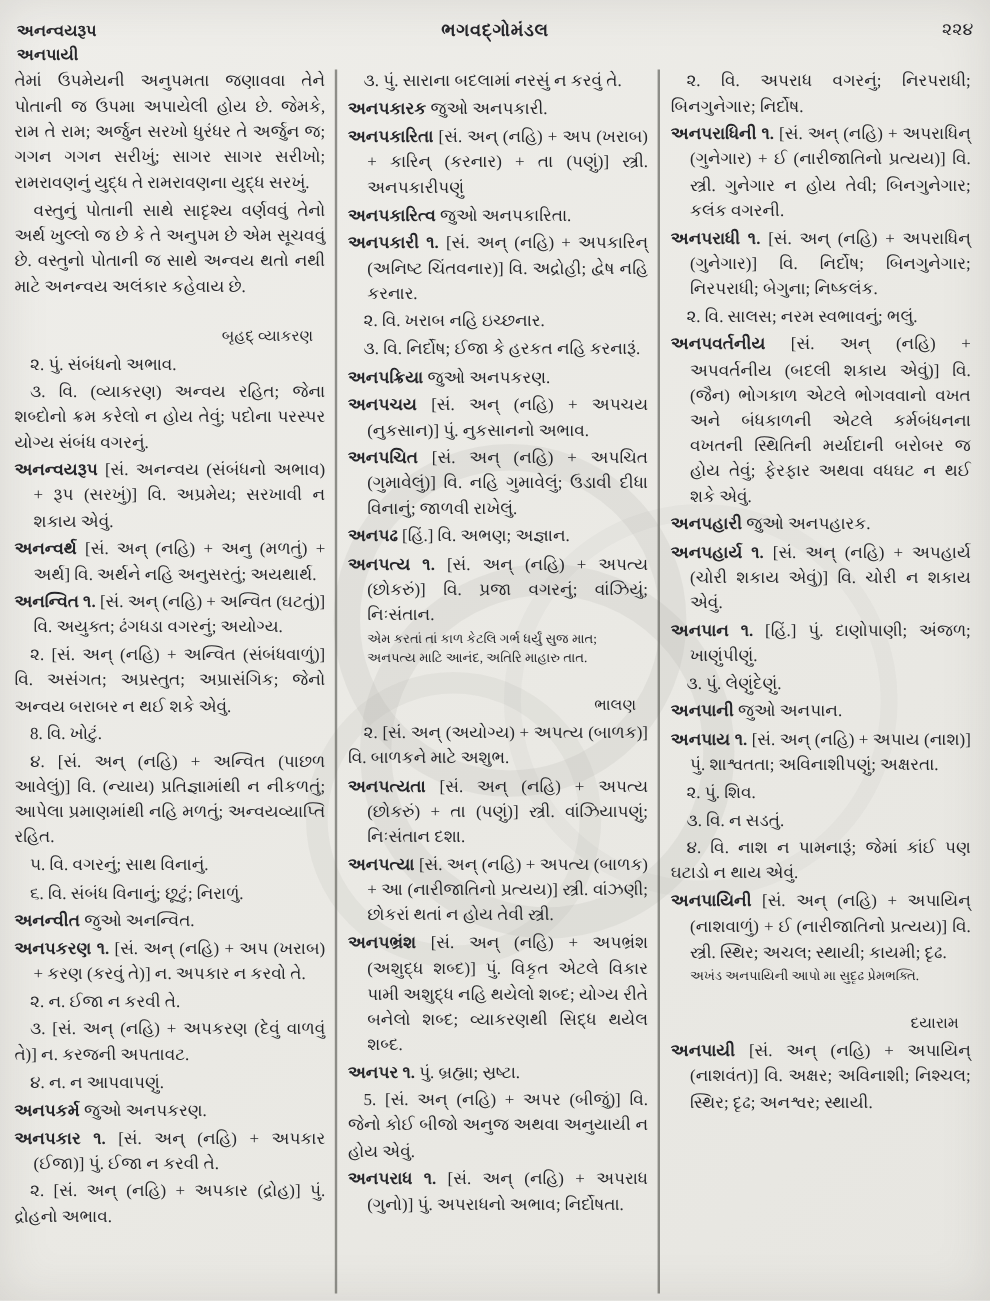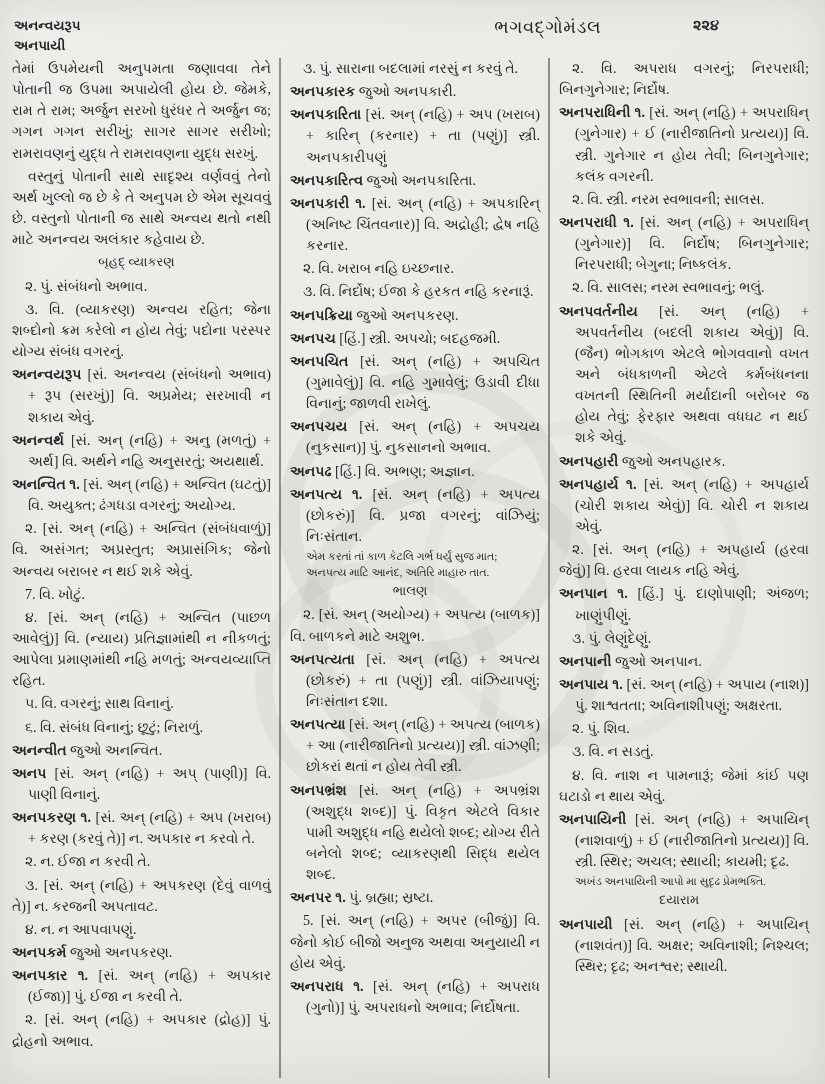--- a/index.html
+++ b/index.html
@@ -14,7 +14,7 @@
   
   .hdr{position:absolute;top:16px;left:14px;right:14px;display:flex;align-items:flex-start;}
   .guide{width:210px;font-weight:bold;font-size:13.5px;line-height:1.45;}
-  .title{flex:1;text-align:right;font-weight:normal;font-size:18px;letter-spacing:.5px;padding-top:1px;}
+  .title{flex:1;text-align:center;font-weight:bold;font-size:15px;letter-spacing:.5px;padding-top:1px;}
   .pageno{width:210px;text-align:center;font-weight:bold;font-size:14.5px;padding-top:1px;}
   
   .cols{position:absolute;top:58px;left:10px;right:8px;bottom:6px;

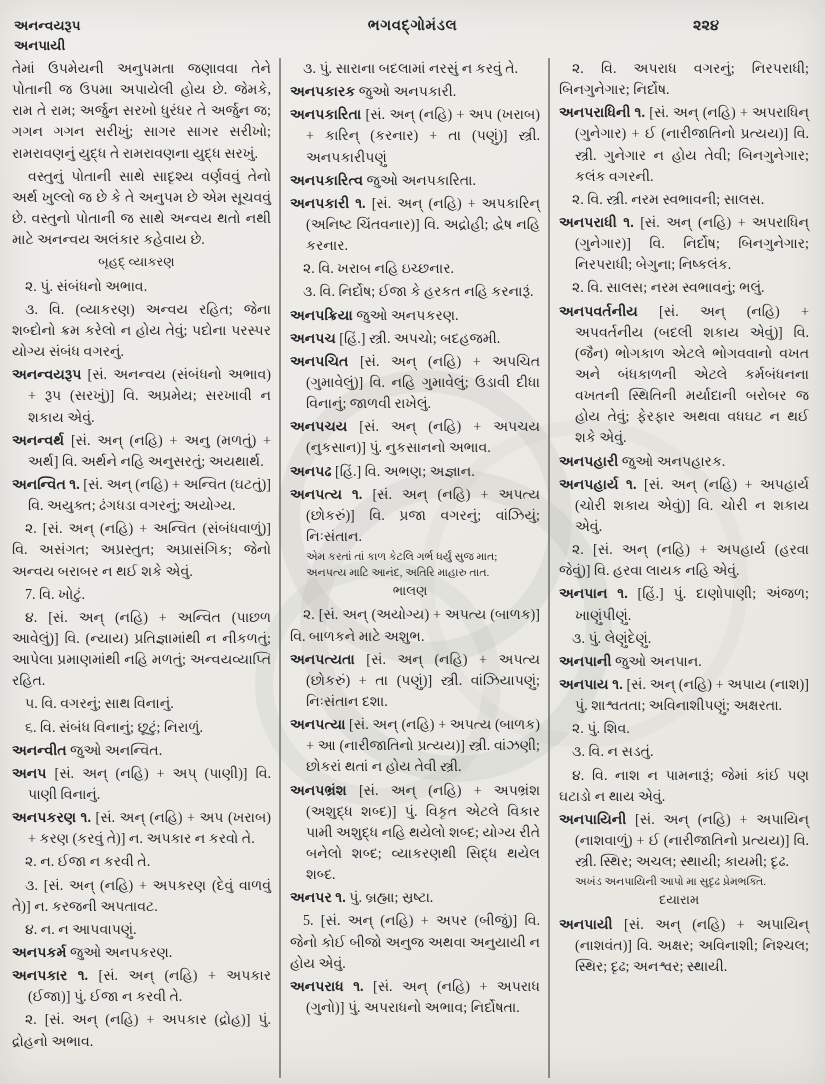--- a/index.html
+++ b/index.html
@@ -15,7 +15,7 @@
   .hdr{position:absolute;top:16px;left:14px;right:14px;display:flex;align-items:flex-start;}
   .guide{width:210px;font-weight:bold;font-size:13.5px;line-height:1.45;}
   .title{flex:1;text-align:center;font-weight:bold;font-size:15px;letter-spacing:.5px;padding-top:1px;}
-  .pageno{width:210px;text-align:center;font-weight:bold;font-size:14.5px;padding-top:1px;}
+  .pageno{width:210px;text-align:right;font-weight:normal;font-size:14.5px;padding-top:1px;}
   
   .cols{position:absolute;top:58px;left:10px;right:8px;bottom:6px;
         display:grid;grid-template-columns:1fr 1fr 1fr;column-gap:0;}

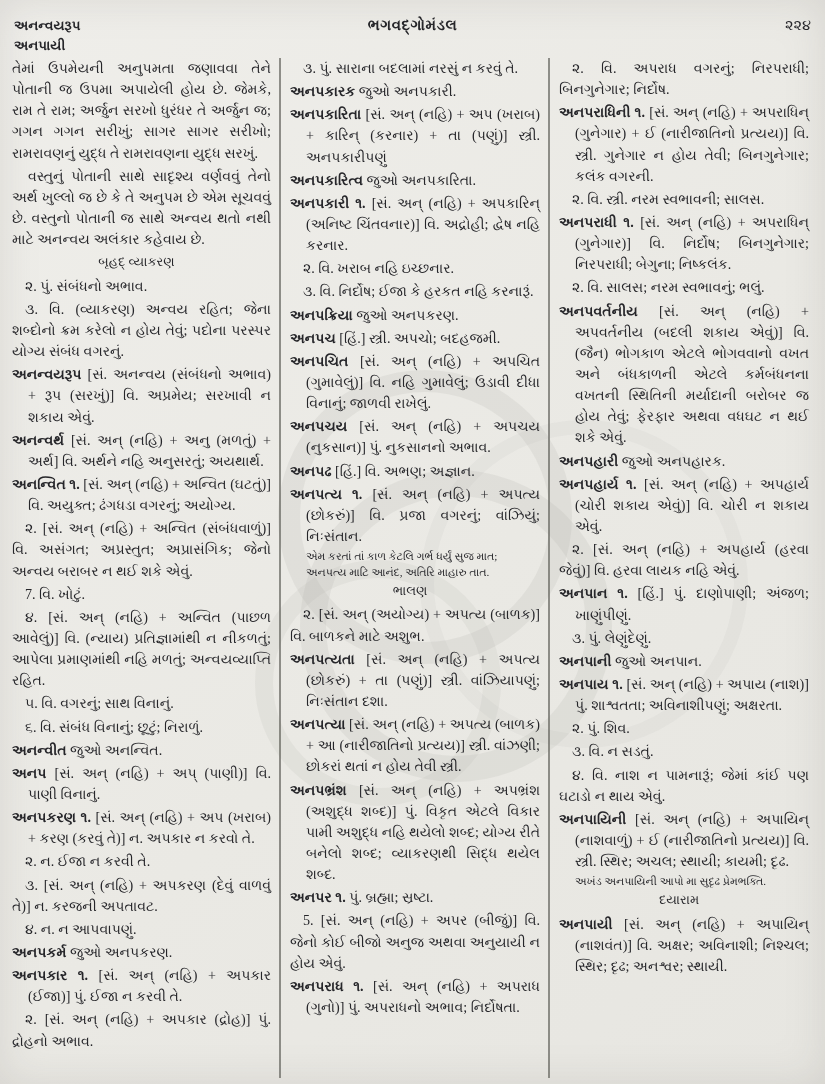--- a/index.html
+++ b/index.html
@@ -110,7 +110,6 @@
     <div class="col">
         <p class="p-sense">૨. વિ. અપરાધ વગરનું; નિરપરાધી; બિનગુનેગાર; નિર્દોષ.</p>
         <p class="p-entry"><b class="hw">અનપરાધિની ૧. </b>[સં. અન્ (નહિ) + અપરાધિન્ (ગુનેગાર) + ઈ (નારીજાતિનો પ્રત્યય)] વિ. સ્ત્રી. ગુનેગાર ન હોય તેવી; બિનગુનેગાર; કલંક વગરની.</p>
-        <p class="p-sense">૨. વિ. સ્ત્રી. નરમ સ્વભાવની; સાલસ.</p>
         <p class="p-entry"><b class="hw">અનપરાધી ૧. </b>[સં. અન્ (નહિ) + અપરાધિન્ (ગુનેગાર)] વિ. નિર્દોષ; બિનગુનેગાર; નિરપરાધી; બેગુના; નિષ્કલંક.</p>
         <p class="p-sense">૨. વિ. સાલસ; નરમ સ્વભાવનું; ભલું.</p>
         <p class="p-entry"><b class="hw">અનપવર્તનીય </b>[સં. અન્ (નહિ) + અપવર્તનીય (બદલી શકાય એવું)] વિ. (જૈન) ભોગકાળ એટલે ભોગવવાનો વખત અને બંધકાળની એટલે કર્મબંધનના વખતની સ્થિતિની મર્યાદાની બરોબર જ હોય તેવું; ફેરફાર અથવા વધઘટ ન થઈ શકે એવું.</p>

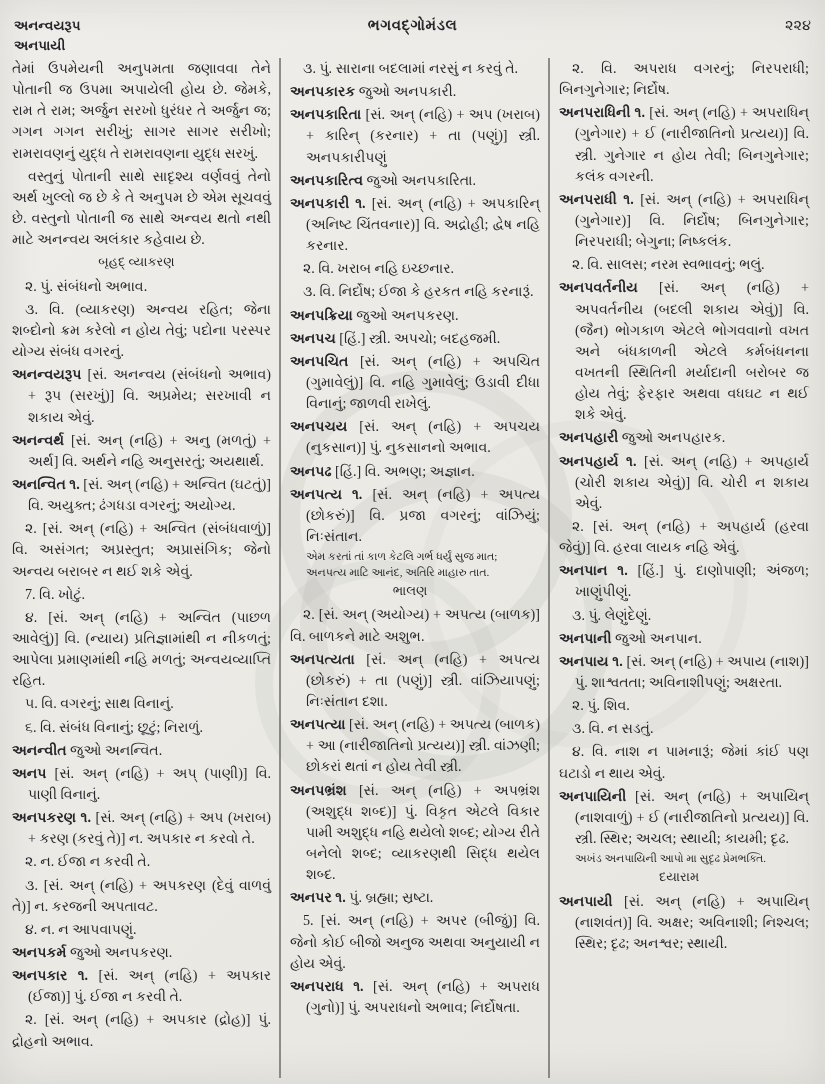--- a/index.html
+++ b/index.html
@@ -28,7 +28,7 @@
   .p-sense{text-indent:13px;}
   .p-text{text-indent:0;}
   .p-textind{text-indent:16px;}
-  .p-attr{text-align:center;text-indent:0;font-size:13px;padding-right:10px;margin-bottom:4px;}
+  .p-attr{text-align:right;text-indent:0;font-size:13px;padding-right:10px;margin-bottom:4px;margin-top:20px;}
   .p-verse{margin:2px 0 0 16px;white-space:pre-line;text-align:left;font-size:11px;line-height:1.45;}
   
   .wm{position:absolute;border-radius:50%;border:22px solid rgba(175,174,168,.38);

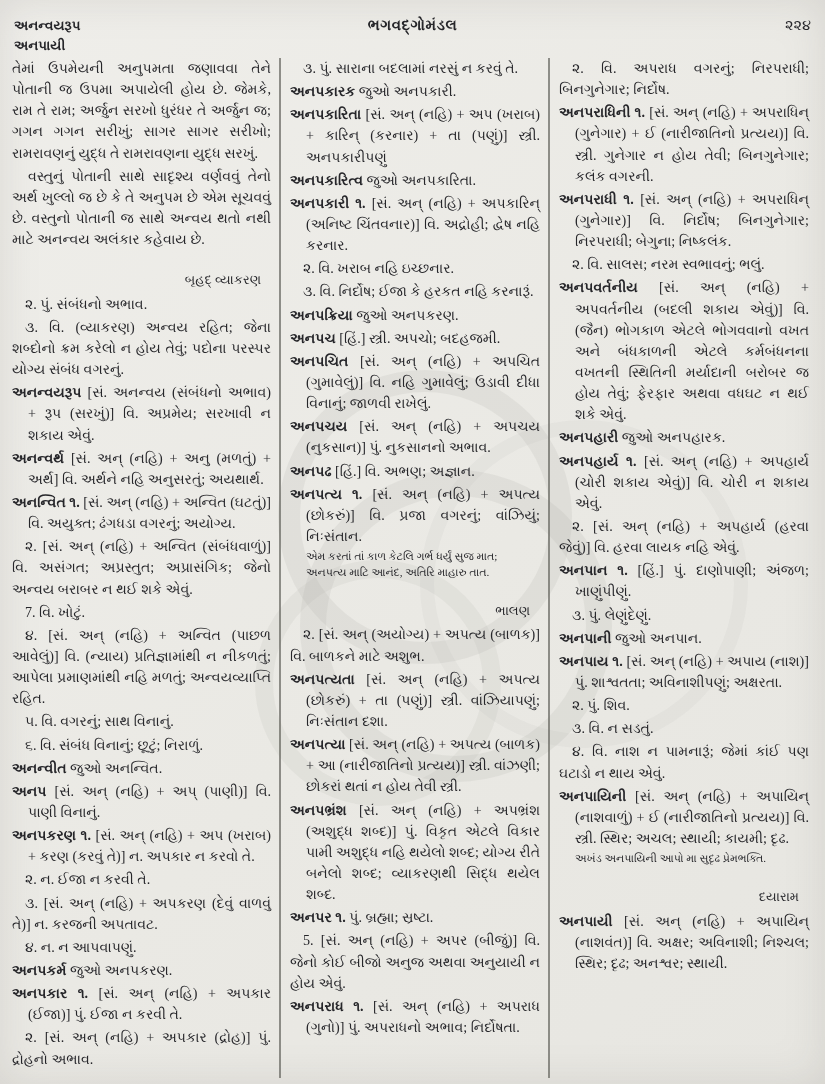--- a/index.html
+++ b/index.html
@@ -91,7 +91,6 @@
         <p class="p-sense">૨. વિ. ખરાબ નહિ ઇચ્છનાર.</p>
         <p class="p-sense">૩. વિ. નિર્દોષ; ઈજા કે હરકત નહિ કરનારૂં.</p>
         <p class="p-entry"><b class="hw">અનપક્રિયા </b>જુઓ અનપકરણ.</p>
-        <p class="p-entry"><b class="hw">અનપચ </b>[હિં.] સ્ત્રી. અપચો; બદહજમી.</p>
         <p class="p-entry"><b class="hw">અનપચિત </b>[સં. અન્ (નહિ) + અપચિત (ગુમાવેલું)] વિ. નહિ ગુમાવેલું; ઉડાવી દીધા વિનાનું; જાળવી રાખેલું.</p>
         <p class="p-entry"><b class="hw">અનપચય </b>[સં. અન્ (નહિ) + અપચય (નુકસાન)] પું. નુકસાનનો અભાવ.</p>
         <p class="p-entry"><b class="hw">અનપઢ </b>[હિં.] વિ. અભણ; અજ્ઞાન.</p>

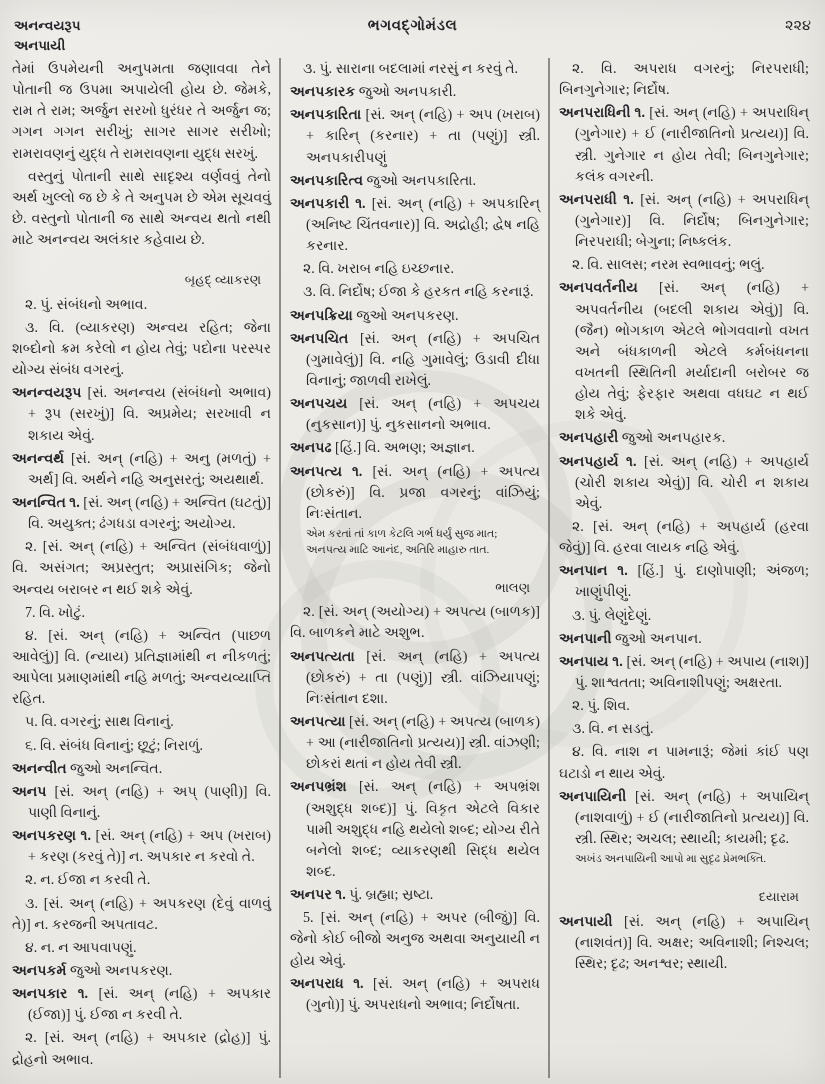--- a/index.html
+++ b/index.html
@@ -91,8 +91,8 @@
         <p class="p-sense">૨. વિ. ખરાબ નહિ ઇચ્છનાર.</p>
         <p class="p-sense">૩. વિ. નિર્દોષ; ઈજા કે હરકત નહિ કરનારૂં.</p>
         <p class="p-entry"><b class="hw">અનપક્રિયા </b>જુઓ અનપકરણ.</p>
+        <p class="p-entry"><b class="hw">અનપચય </b>[સં. અન્ (નહિ) + અપચય (નુકસાન)] પું. નુકસાનનો અભાવ.</p>
         <p class="p-entry"><b class="hw">અનપચિત </b>[સં. અન્ (નહિ) + અપચિત (ગુમાવેલું)] વિ. નહિ ગુમાવેલું; ઉડાવી દીધા વિનાનું; જાળવી રાખેલું.</p>
-        <p class="p-entry"><b class="hw">અનપચય </b>[સં. અન્ (નહિ) + અપચય (નુકસાન)] પું. નુકસાનનો અભાવ.</p>
         <p class="p-entry"><b class="hw">અનપઢ </b>[હિં.] વિ. અભણ; અજ્ઞાન.</p>
         <p class="p-entry"><b class="hw">અનપત્ય ૧. </b>[સં. અન્ (નહિ) + અપત્ય (છોકરું)] વિ. પ્રજા વગરનું; વાંઝિયું; નિઃસંતાન.</p>
         <p class="p-verse">એમ કરતાં તાં કાળ કેટલિ ગર્ભ ધર્યું સુજ માત;

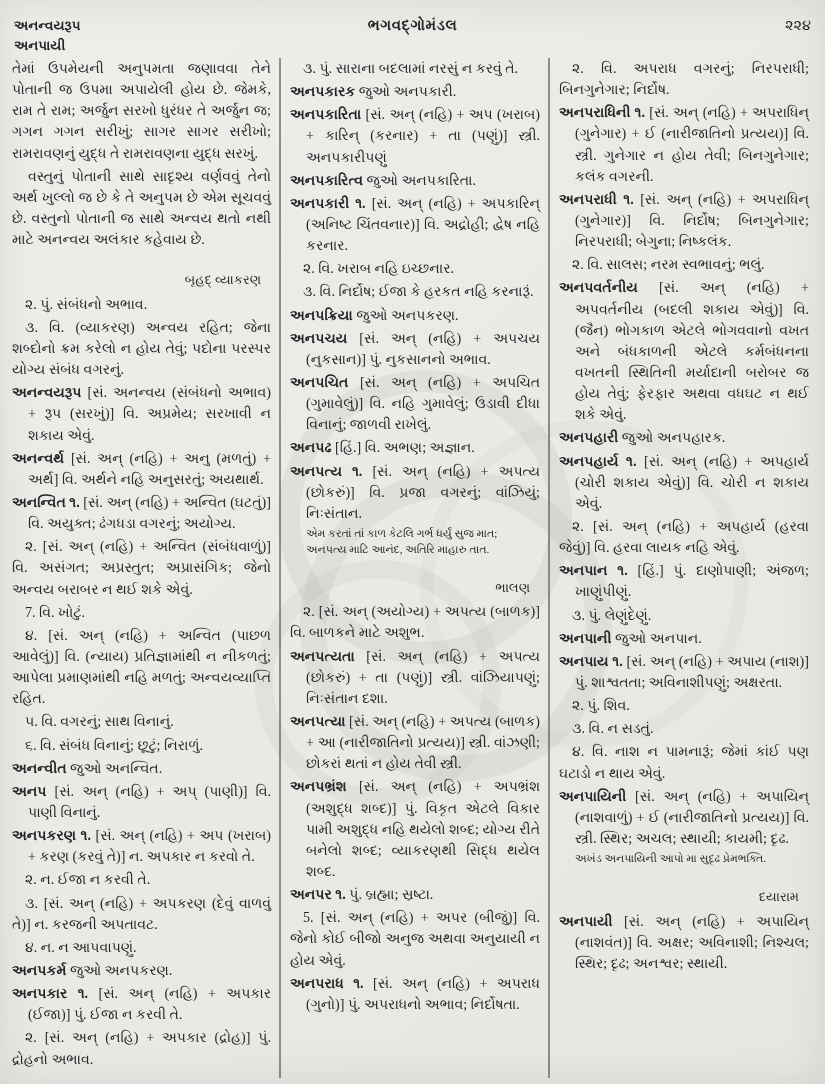--- a/index.html
+++ b/index.html
@@ -114,7 +114,6 @@
         <p class="p-entry"><b class="hw">અનપવર્તનીય </b>[સં. અન્ (નહિ) + અપવર્તનીય (બદલી શકાય એવું)] વિ. (જૈન) ભોગકાળ એટલે ભોગવવાનો વખત અને બંધકાળની એટલે કર્મબંધનના વખતની સ્થિતિની મર્યાદાની બરોબર જ હોય તેવું; ફેરફાર અથવા વધઘટ ન થઈ શકે એવું.</p>
         <p class="p-entry"><b class="hw">અનપહારી </b>જુઓ અનપહારક.</p>
         <p class="p-entry"><b class="hw">અનપહાર્ય ૧. </b>[સં. અન્ (નહિ) + અપહાર્ય (ચોરી શકાય એવું)] વિ. ચોરી ન શકાય એવું.</p>
-        <p class="p-sense">૨. [સં. અન્ (નહિ) + અપહાર્ય (હરવા જેવું)] વિ. હરવા લાયક નહિ એવું.</p>
         <p class="p-entry"><b class="hw">અનપાન ૧. </b>[હિં.] પું. દાણોપાણી; અંજળ; ખાણુંપીણું.</p>
         <p class="p-sense">૩. પું. લેણુંદેણું.</p>
         <p class="p-entry"><b class="hw">અનપાની </b>જુઓ અનપાન.</p>

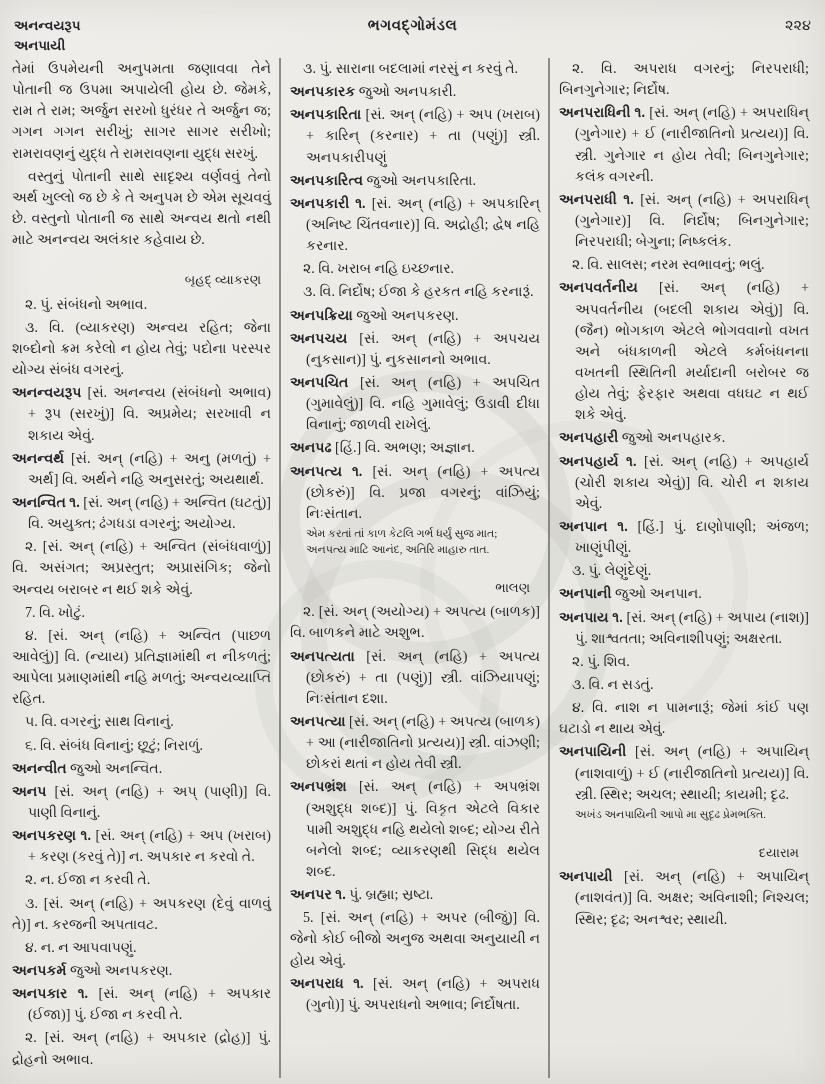--- a/index.html
+++ b/index.html
@@ -68,7 +68,7 @@
         <p class="p-entry"><b class="hw">અનન્વર્થ </b>[સં. અન્ (નહિ) + અનુ (મળતું) + અર્થ] વિ. અર્થને નહિ અનુસરતું; અયથાર્થ.</p>
         <p class="p-entry"><b class="hw">અનન્વિત ૧. </b>[સં. અન્ (નહિ) + અન્વિત (ઘટતું)] વિ. અયુક્ત; ઢંગધડા વગરનું; અયોગ્ય.</p>
         <p class="p-sense">૨. [સં. અન્ (નહિ) + અન્વિત (સંબંધવાળું)] વિ. અસંગત; અપ્રસ્તુત; અપ્રાસંગિક; જેનો અન્વય બરાબર ન થઈ શકે એવું.</p>
-        <p class="p-sense">7. વિ. ખોટું.</p>
+        <p class="p-sense">8. વિ. ખોટું.</p>
         <p class="p-sense">૪. [સં. અન્ (નહિ) + અન્વિત (પાછળ આવેલું)] વિ. (ન્યાય) પ્રતિજ્ઞામાંથી ન નીકળતું; આપેલા પ્રમાણમાંથી નહિ મળતું; અન્વયવ્યાપ્તિ રહિત.</p>
         <p class="p-sense">૫. વિ. વગરનું; સાથ વિનાનું.</p>
         <p class="p-sense">૬. વિ. સંબંધ વિનાનું; છૂટું; નિરાળું.</p>

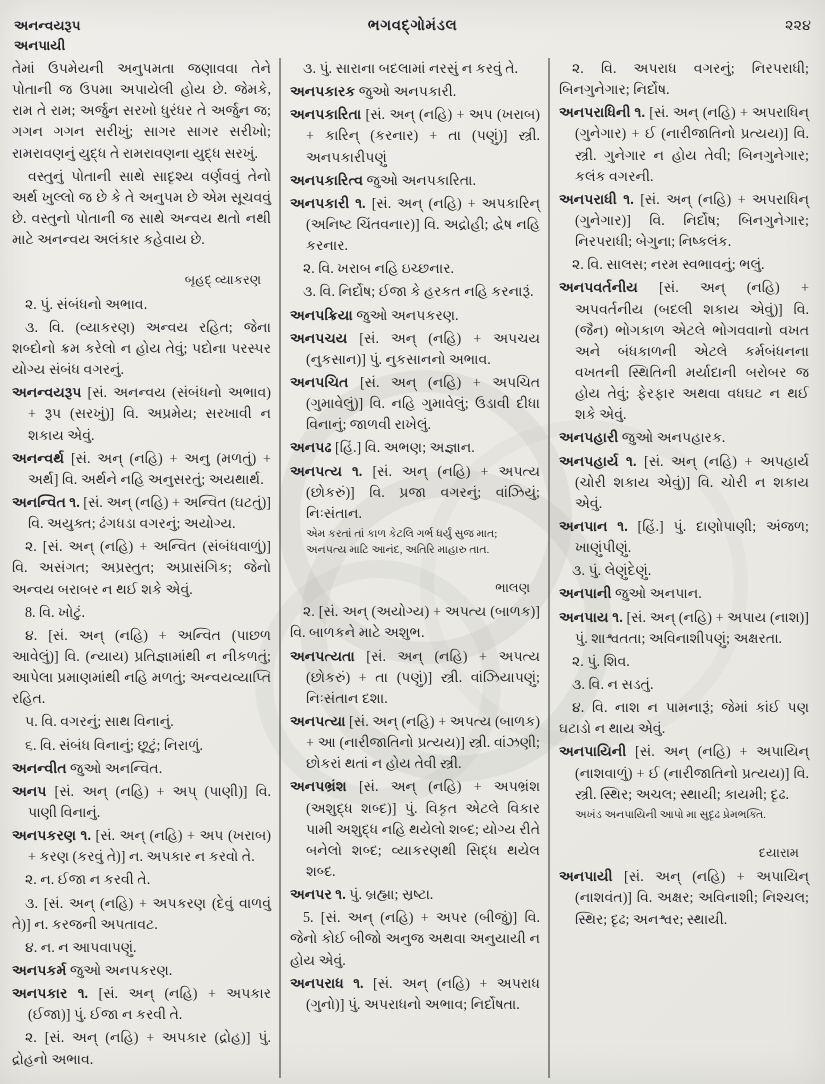--- a/index.html
+++ b/index.html
@@ -73,7 +73,6 @@
         <p class="p-sense">૫. વિ. વગરનું; સાથ વિનાનું.</p>
         <p class="p-sense">૬. વિ. સંબંધ વિનાનું; છૂટું; નિરાળું.</p>
         <p class="p-entry"><b class="hw">અનન્વીત </b>જુઓ અનન્વિત.</p>
-        <p class="p-entry"><b class="hw">અનપ </b>[સં. અન્ (નહિ) + અપ્ (પાણી)] વિ. પાણી વિનાનું.</p>
         <p class="p-entry"><b class="hw">અનપકરણ ૧. </b>[સં. અન્ (નહિ) + અપ (ખરાબ) + કરણ (કરવું તે)] ન. અપકાર ન કરવો તે.</p>
         <p class="p-sense">૨. ન. ઈજા ન કરવી તે.</p>
         <p class="p-sense">૩. [સં. અન્ (નહિ) + અપકરણ (દેવું વાળવું તે)] ન. કરજની અપતાવટ.</p>

